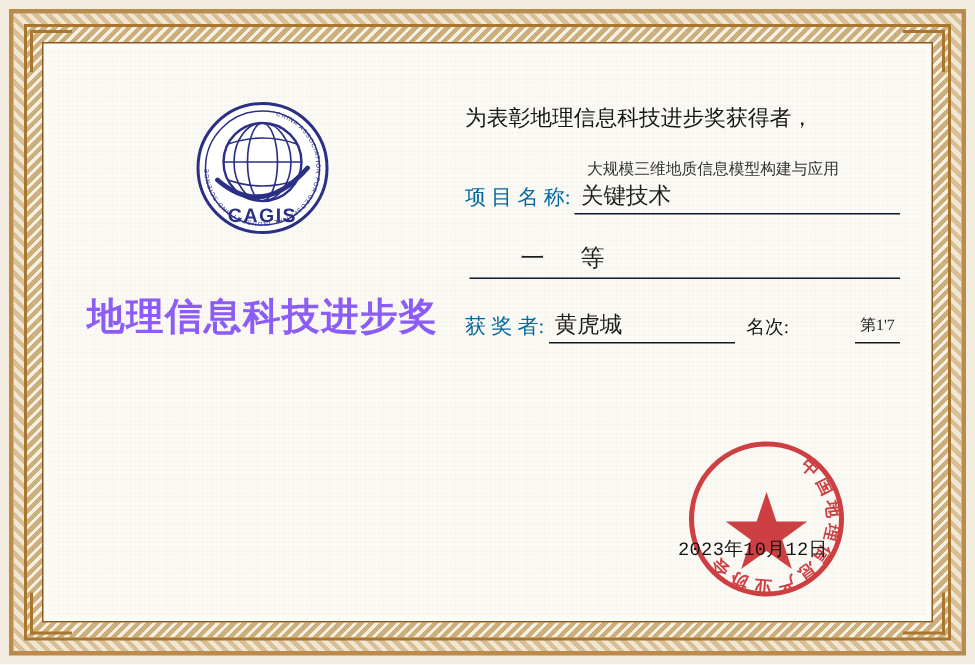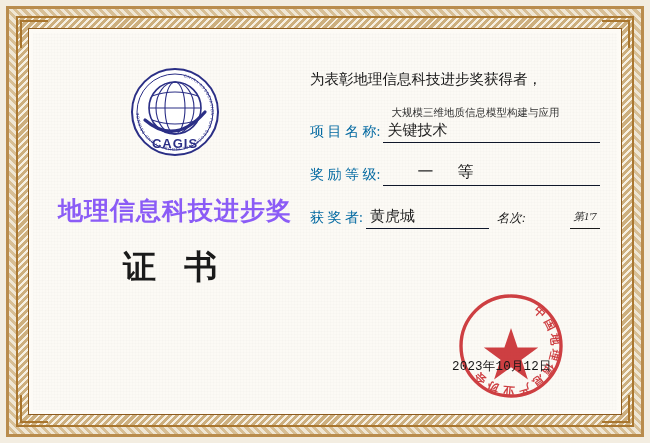--- a/index.html
+++ b/index.html
@@ -279,7 +279,6 @@
       </div>
 
       <div class="field rank">
-        <span class="field-label">奖 励 等 级:</span>
         <span class="field-line">
           <span class="field-value big">一    等</span>
         </span>

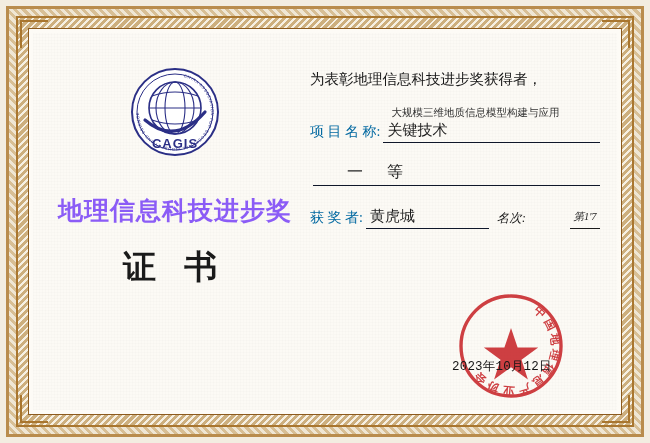--- a/index.html
+++ b/index.html
@@ -181,7 +181,6 @@
     display: flex;
     margin-left: 8px;
     white-space: nowrap;
-    font-style: italic;
   }
   .rank-suffix .lbl {
     font-family: "Liberation Serif", serif;

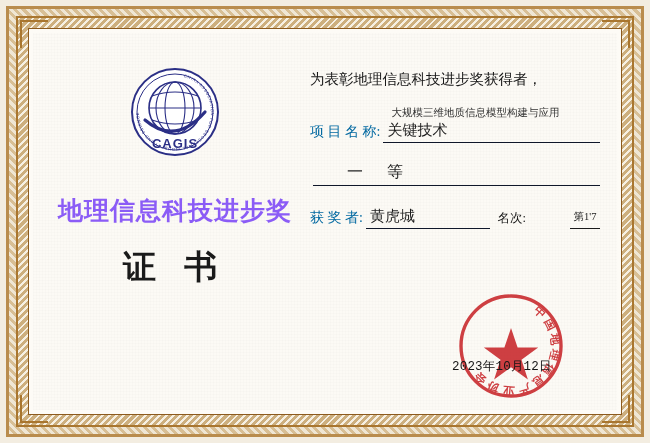--- a/index.html
+++ b/index.html
@@ -259,7 +259,6 @@
     </div>
 
     <div class="award-title">地理信息科技进步奖</div>
-    <div class="cert-word">证 书</div>
   </div>
 
   <div class="right-panel">

